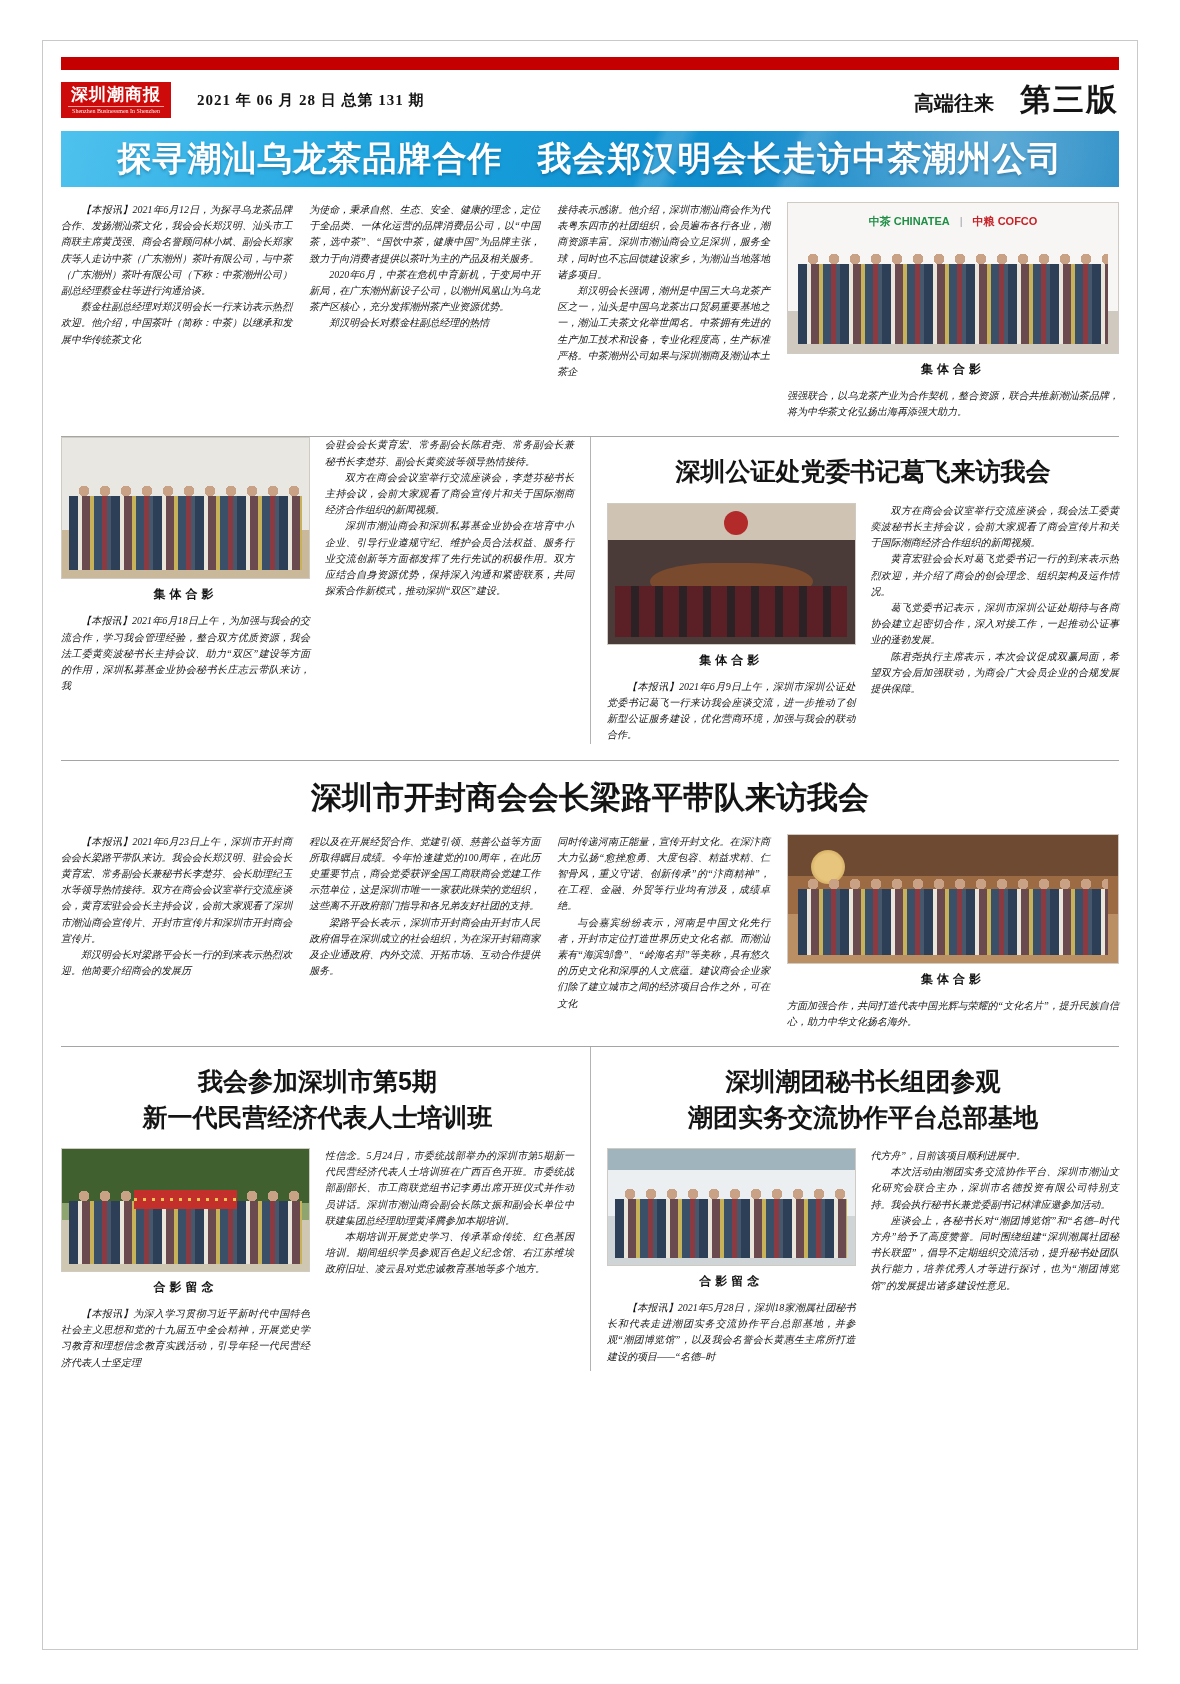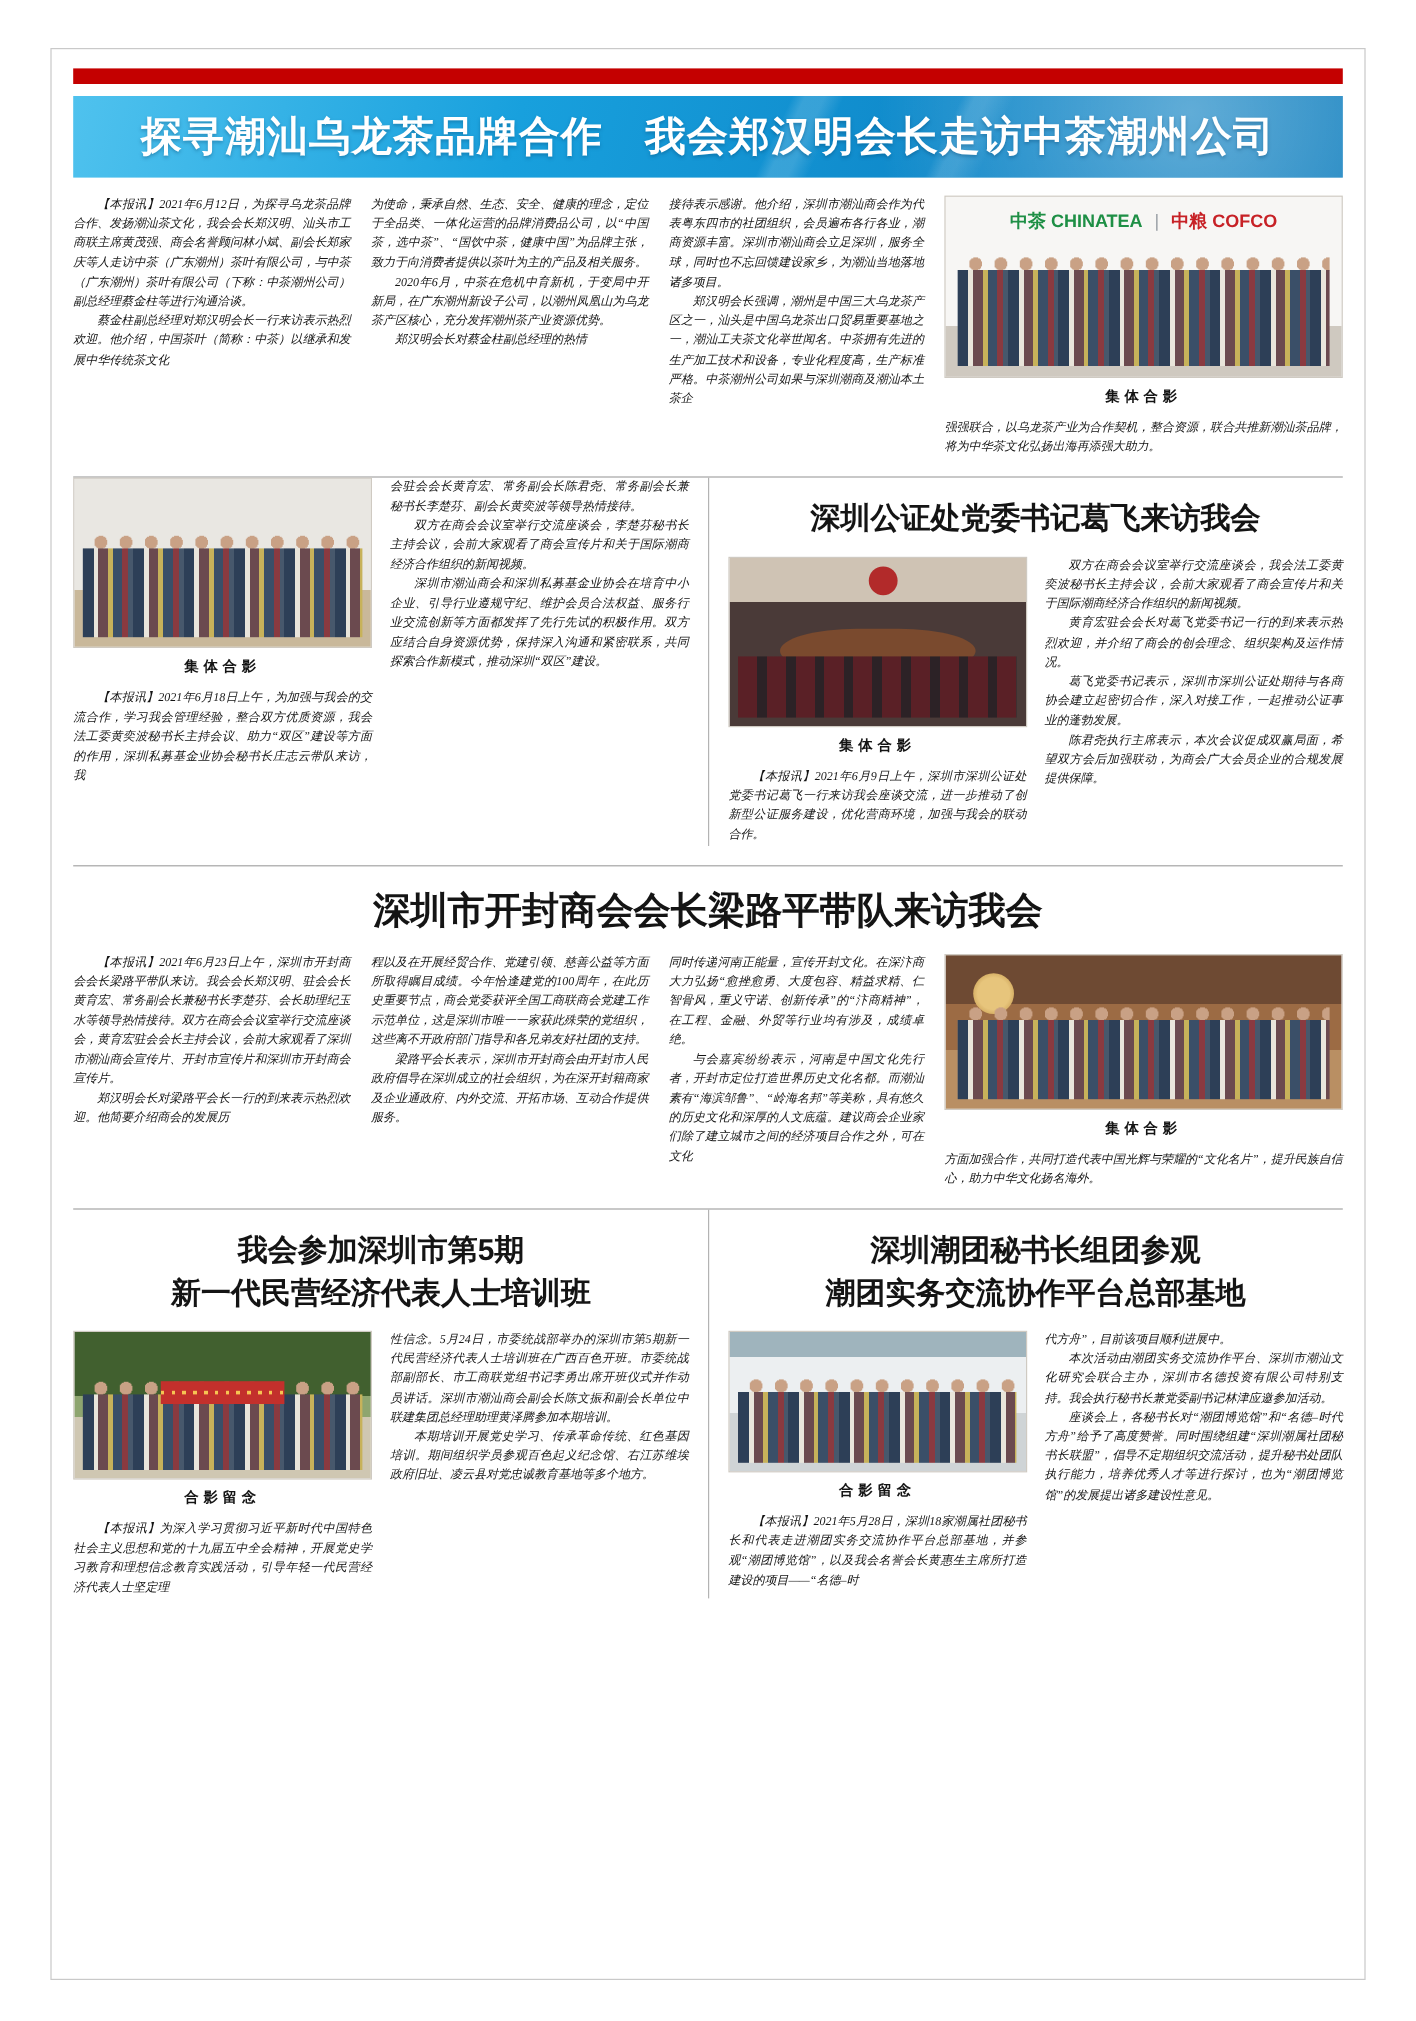--- a/index.html
+++ b/index.html
@@ -78,6 +78,17 @@
 
     <div class="topbar"></div>
 
+    <div class="masthead">
+      <div class="logo">
+        <div class="logo-cn">深圳潮商报</div>
+        <div class="logo-en">Shenzhen Businessmen In Shenzhen</div>
+      </div>
+      <div class="dateline">2021 年 06 月 28 日 总第 131 期</div>
+      <div class="mast-right">
+        <span class="section-name">高端往来</span>
+        <span class="page-label">第三版</span>
+      </div>
+    </div>
 
     <div class="banner">
       <h1>探寻潮汕乌龙茶品牌合作　我会郑汉明会长走访中茶潮州公司</h1>

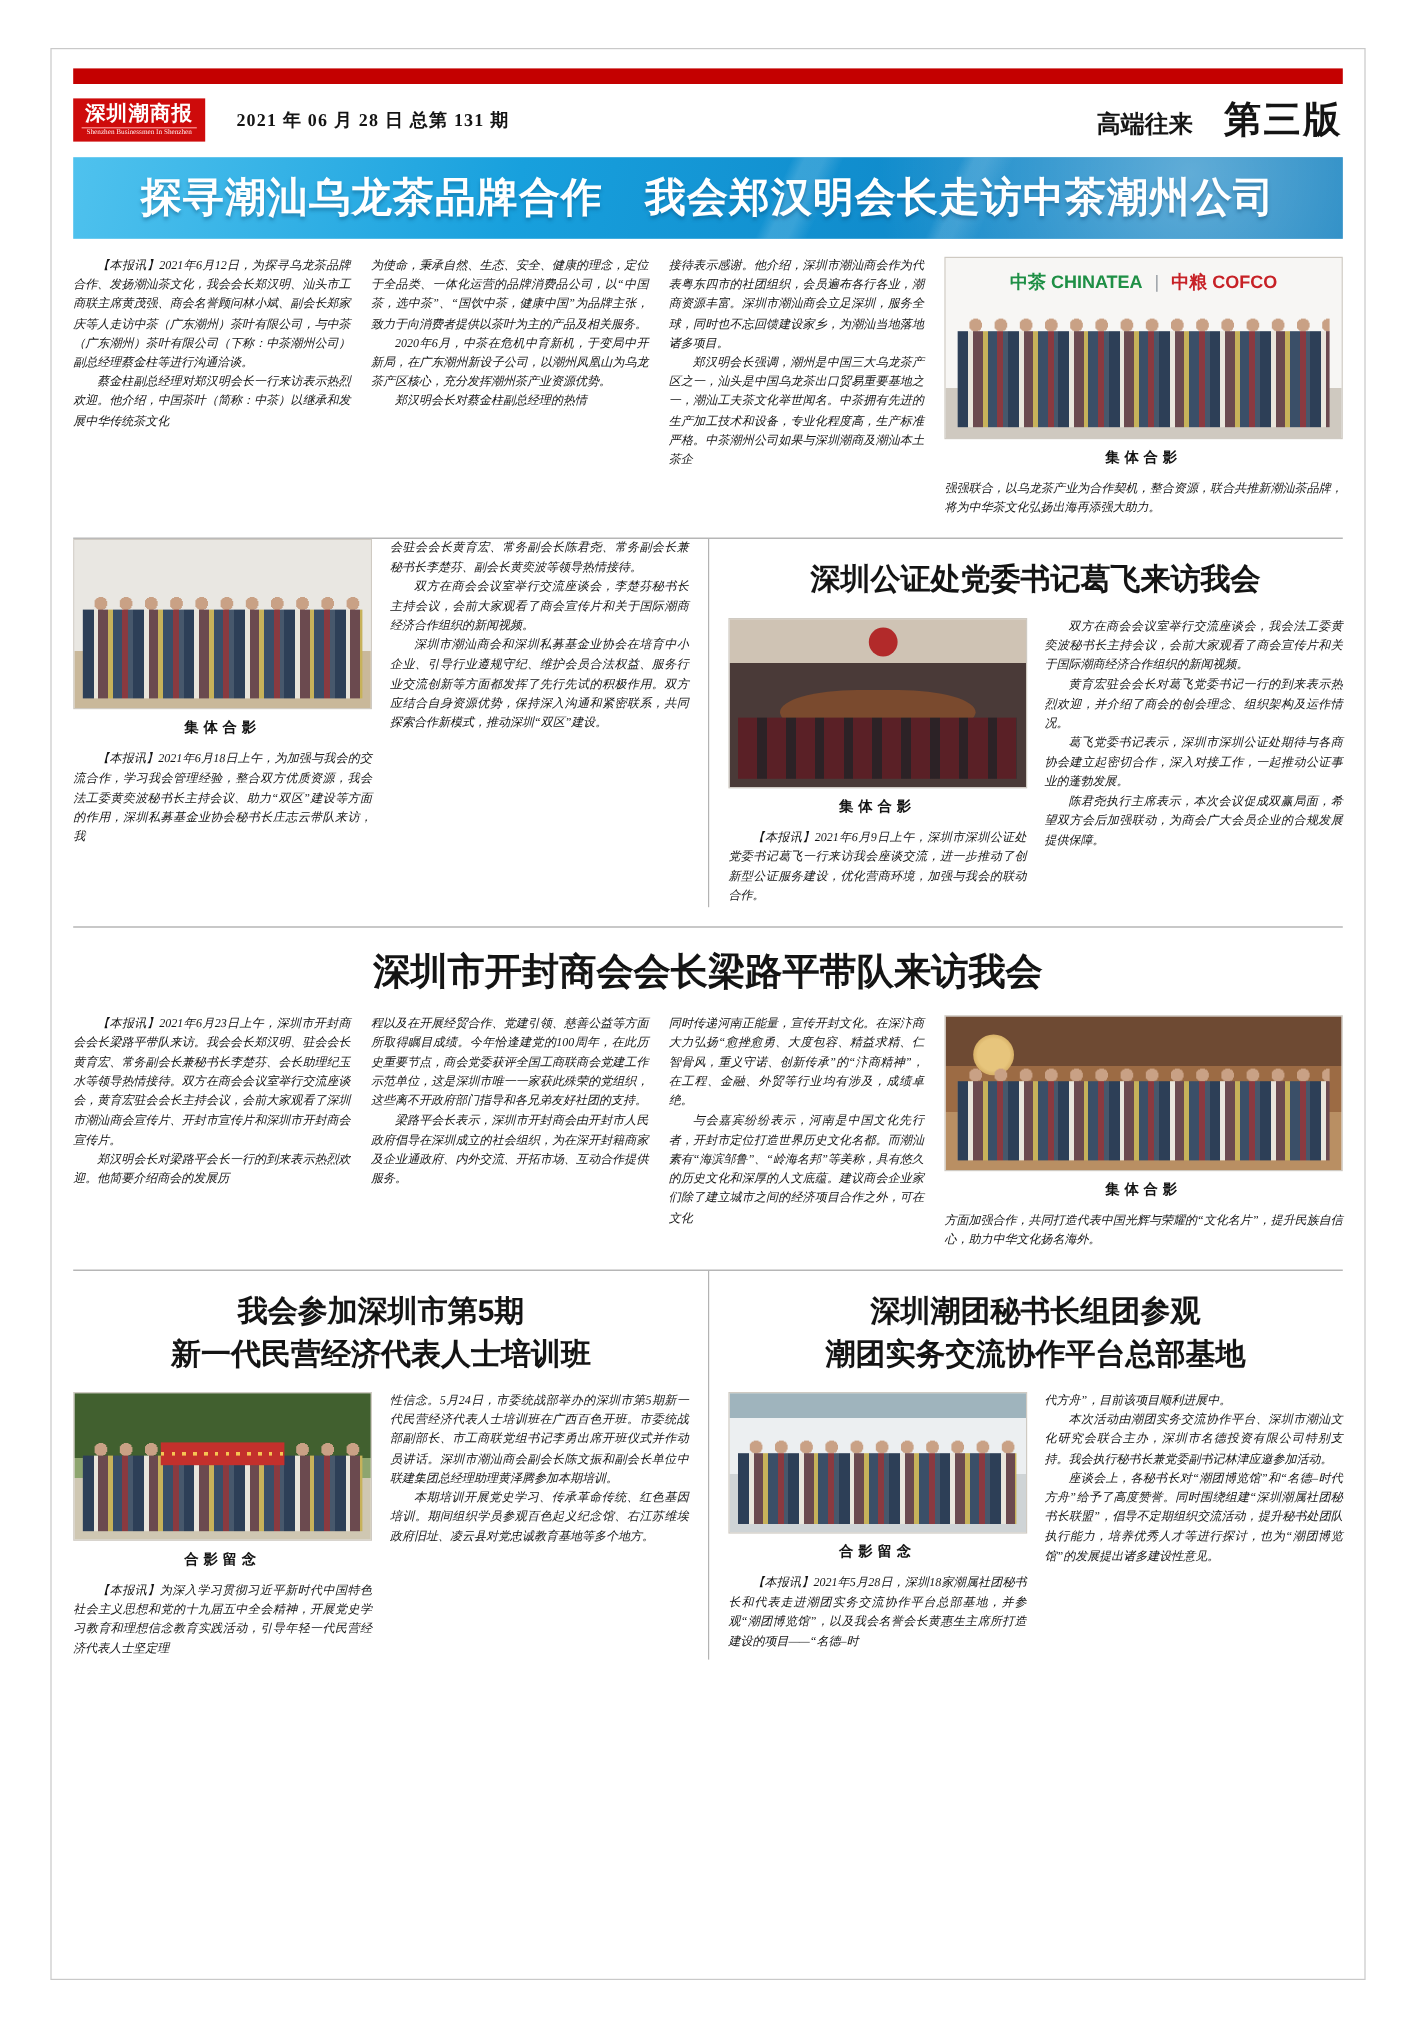--- a/index.html
+++ b/index.html
@@ -19,7 +19,7 @@
   .page-label{font-size:31px;font-weight:700;letter-spacing:2px;}
 
   
-  .banner{margin-top:10px;height:68px;position:relative;overflow:hidden;display:flex;align-items:center;justify-content:center;
+  .banner{margin-top:10px;height:56px;position:relative;overflow:hidden;display:flex;align-items:center;justify-content:center;
     background:linear-gradient(105deg,#4fc2ee 0%,#18a0dd 35%,#0d84c6 75%,#0b7cbd 100%);}
   .banner::before{content:"";position:absolute;inset:0;
     background:

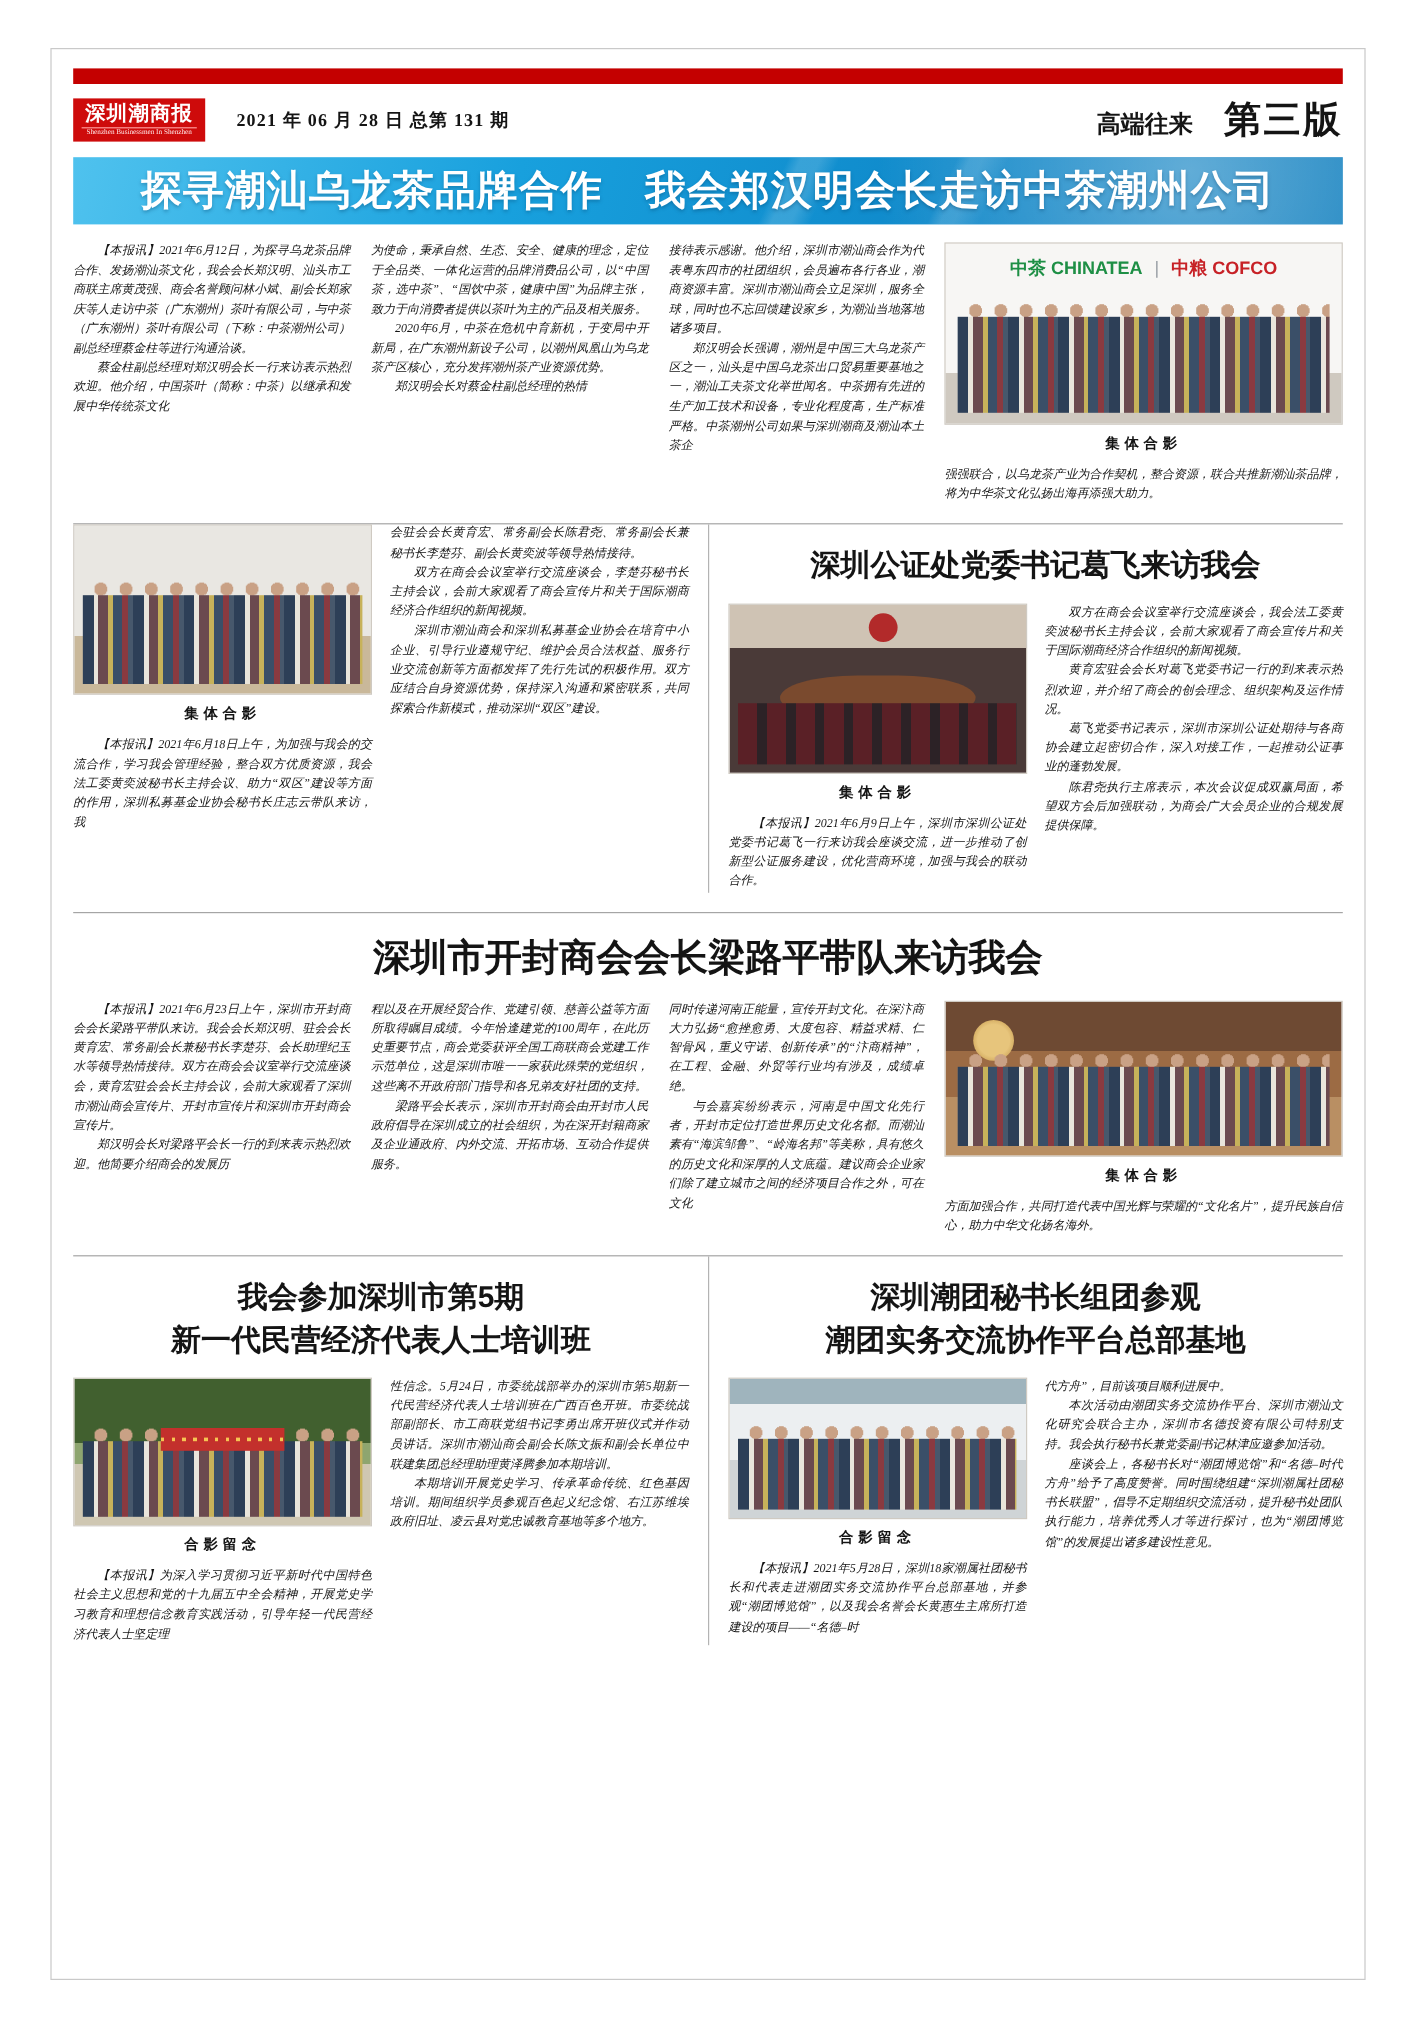--- a/index.html
+++ b/index.html
@@ -53,7 +53,7 @@
     background:repeating-linear-gradient(90deg,#2d3f57 0 9px,#e9e5db 9px 13px,#6b4a4f 13px 21px,#c7b25a 21px 25px,#3a4f68 25px 33px,#8a3a40 33px 38px,#47586c 38px 42px);}
   .ph-tea{height:150px;background:linear-gradient(180deg,#f7f6f4 0 72%,#cfc9c0 72% 100%);}
   .wall-logos{position:absolute;top:7%;left:0;right:0;display:flex;justify-content:center;gap:10px;align-items:center;
-    font-family:"Liberation Sans","DejaVu Sans",sans-serif;font-size:15px;font-weight:700;}
+    font-family:"Liberation Sans","DejaVu Sans",sans-serif;font-size:11px;font-weight:700;}
   .lg-green{color:#1e8f45;}
   .lg-red{color:#c72126;}
   .lg-sep{color:#9aa0a6;font-weight:400;}

